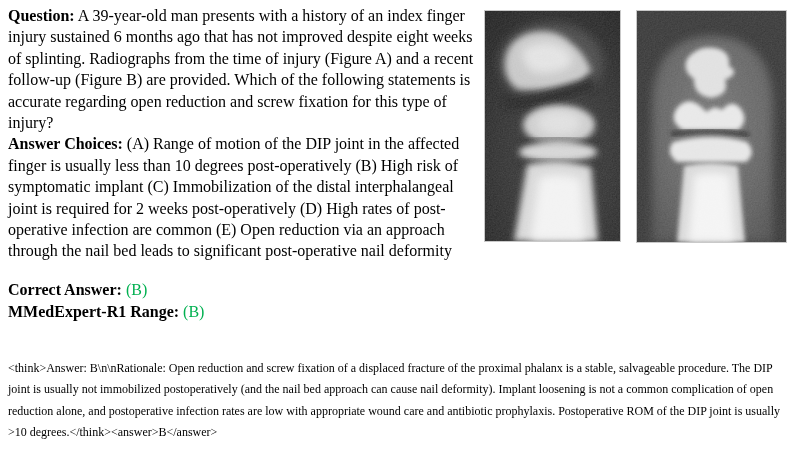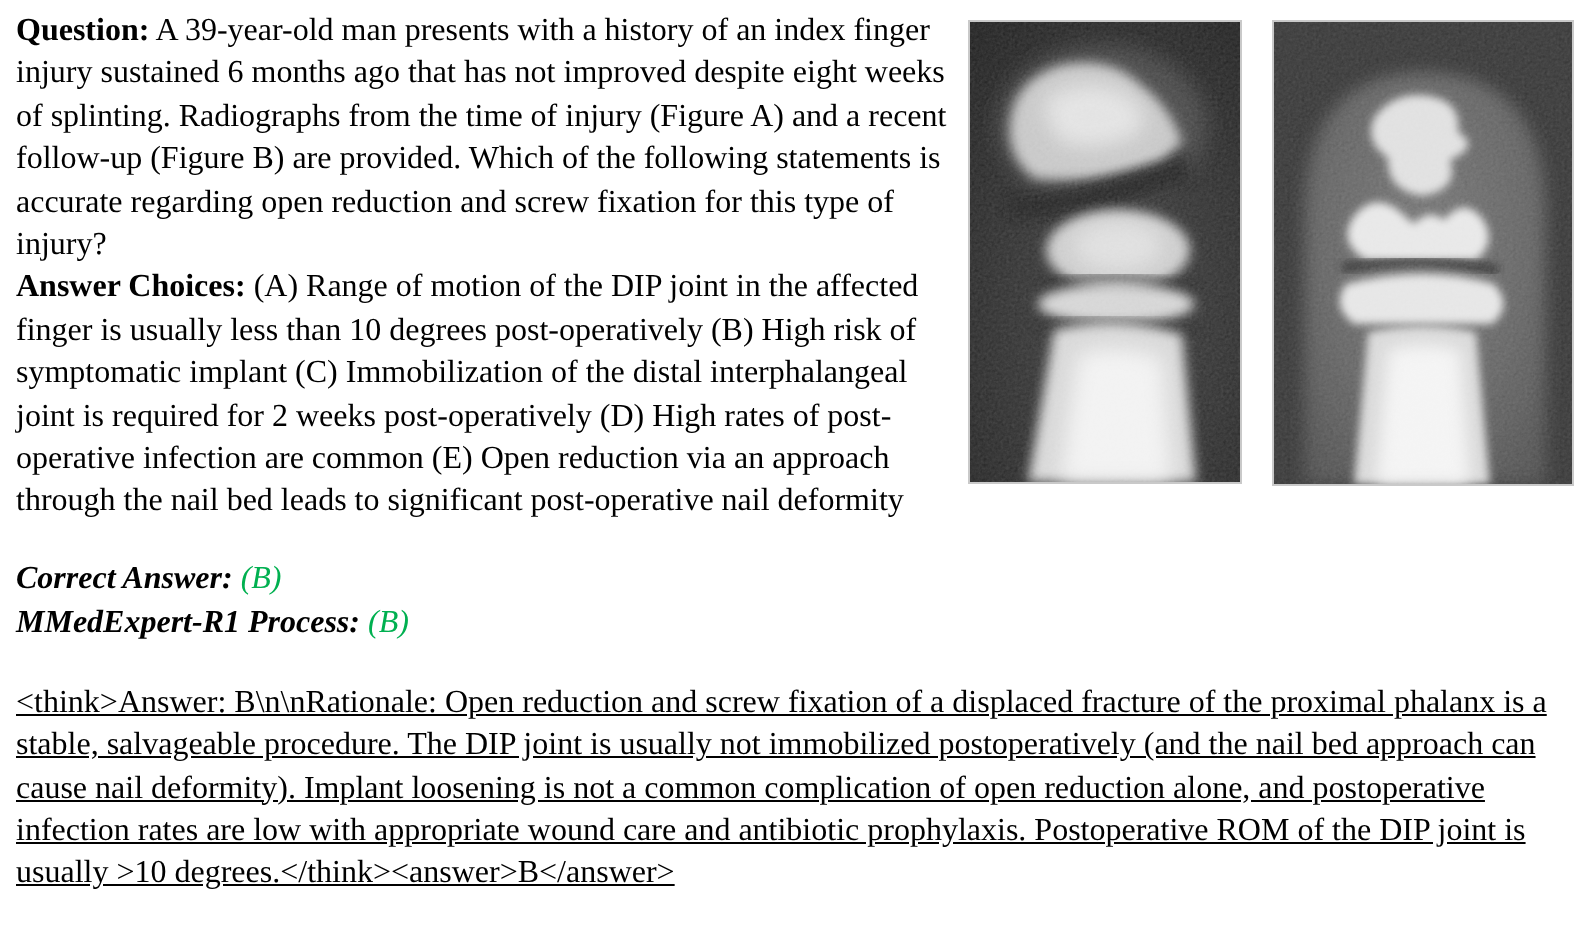--- a/index.html
+++ b/index.html
@@ -17,7 +17,7 @@
   }
   .answers-block{
     position:absolute;left:8px;top:279px;
-    font-size:16px;line-height:21.8px;font-style:italic;
+    font-size:16px;line-height:21.8px;
   }
   .answer-line .ans{font-weight:normal;}
   .thinking-block{

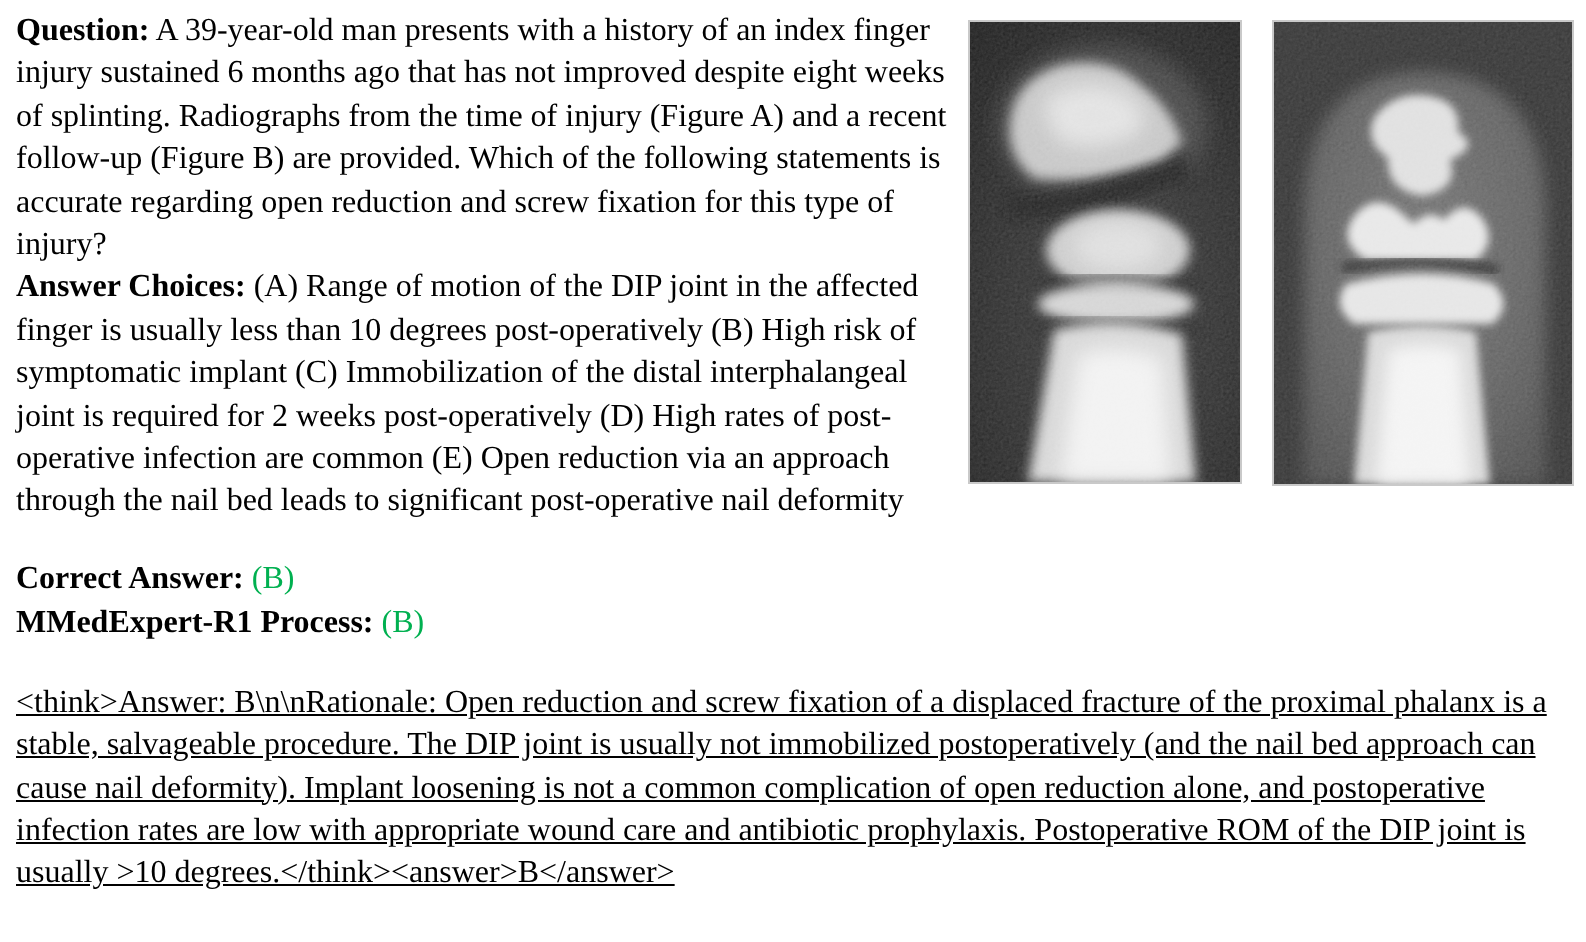--- a/index.html
+++ b/index.html
@@ -123,7 +123,7 @@
 
   <div class="answers-block">
     <div class="answer-line"><b>Correct Answer:</b> <span class="ans" style="color: rgb(0, 176, 80);">(B)</span></div>
-    <div class="answer-line"><b>MMedExpert-R1 Process:</b> <span class="ans" style="color: rgb(0, 176, 80);">(B)</span></div>
+    <div class="answer-line"><b>MMedExpert-R1 Range:</b> <span class="ans" style="color: rgb(0, 176, 80);">(B)</span></div>
   </div>
 
   <div class="thinking-block">&lt;think&gt;Answer: B\n\nRationale: Open reduction and screw fixation of a displaced fracture of the proximal phalanx is a stable, salvageable procedure. The DIP joint is usually not immobilized postoperatively (and the nail bed approach can cause nail deformity). Implant loosening is not a common complication of open reduction alone, and postoperative infection rates are low with appropriate wound care and antibiotic prophylaxis. Postoperative ROM of the DIP joint is usually &gt;10 degrees.&lt;/think&gt;&lt;answer&gt;B&lt;/answer&gt;</div>

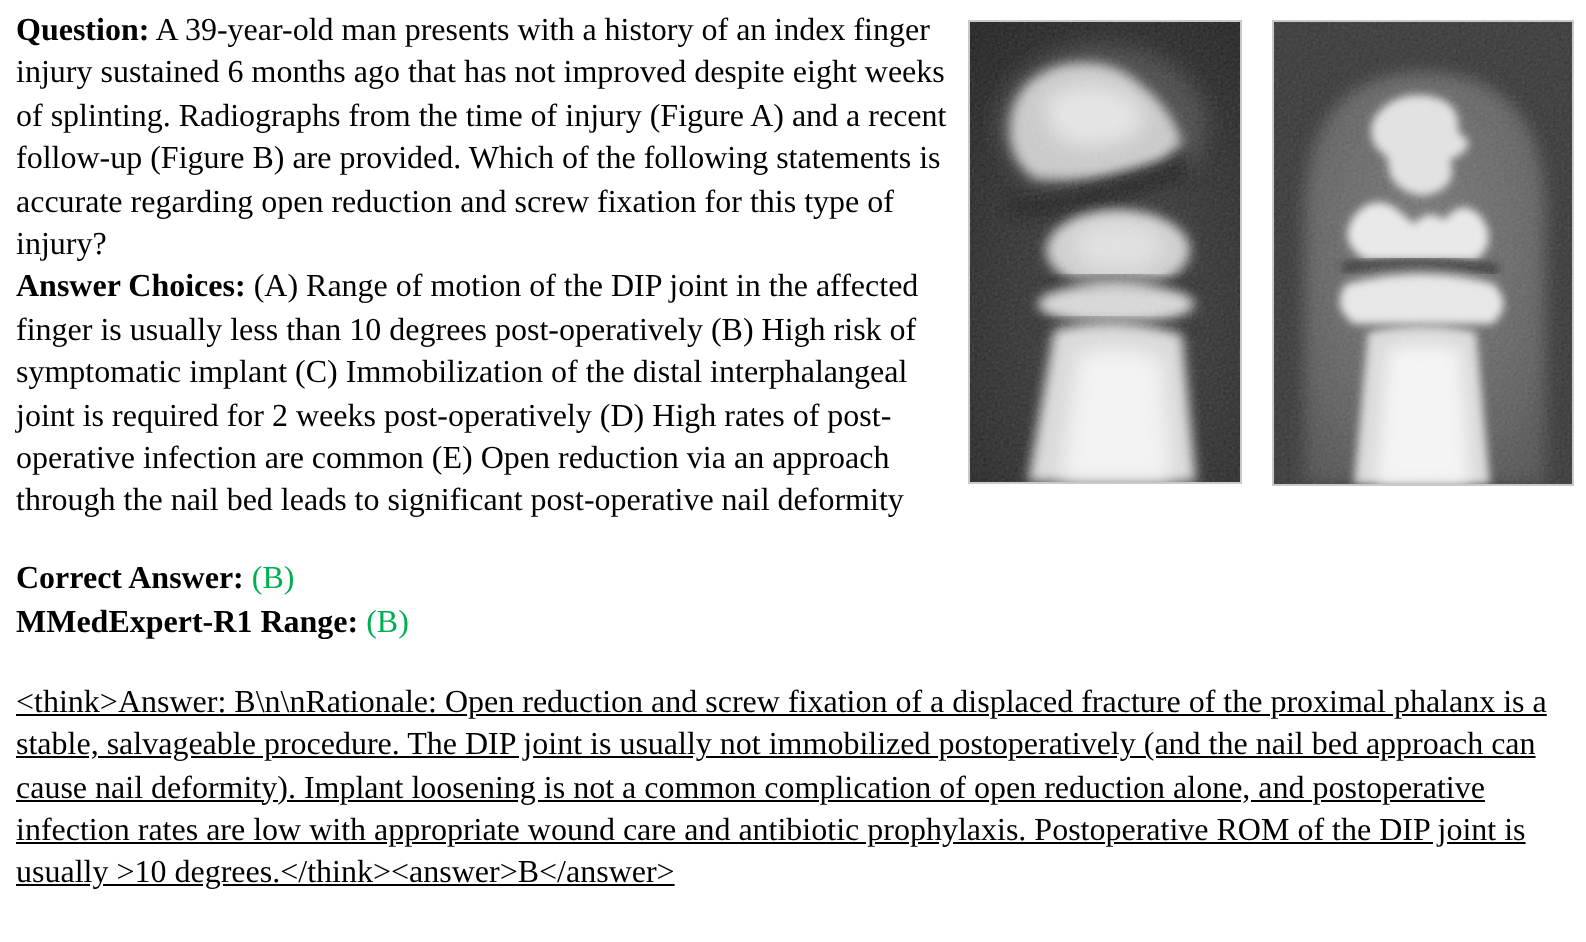--- a/index.html
+++ b/index.html
@@ -21,8 +21,8 @@
   }
   .answer-line .ans{font-weight:normal;}
   .thinking-block{
-    position:absolute;left:8px;top:341px;width:781px;
-    font-size:16px;line-height:21.3px;text-decoration:underline;
+    position:absolute;left:8px;top:358px;width:781px;
+    font-size:12px;line-height:21.3px;
   }
 
   .xray{

